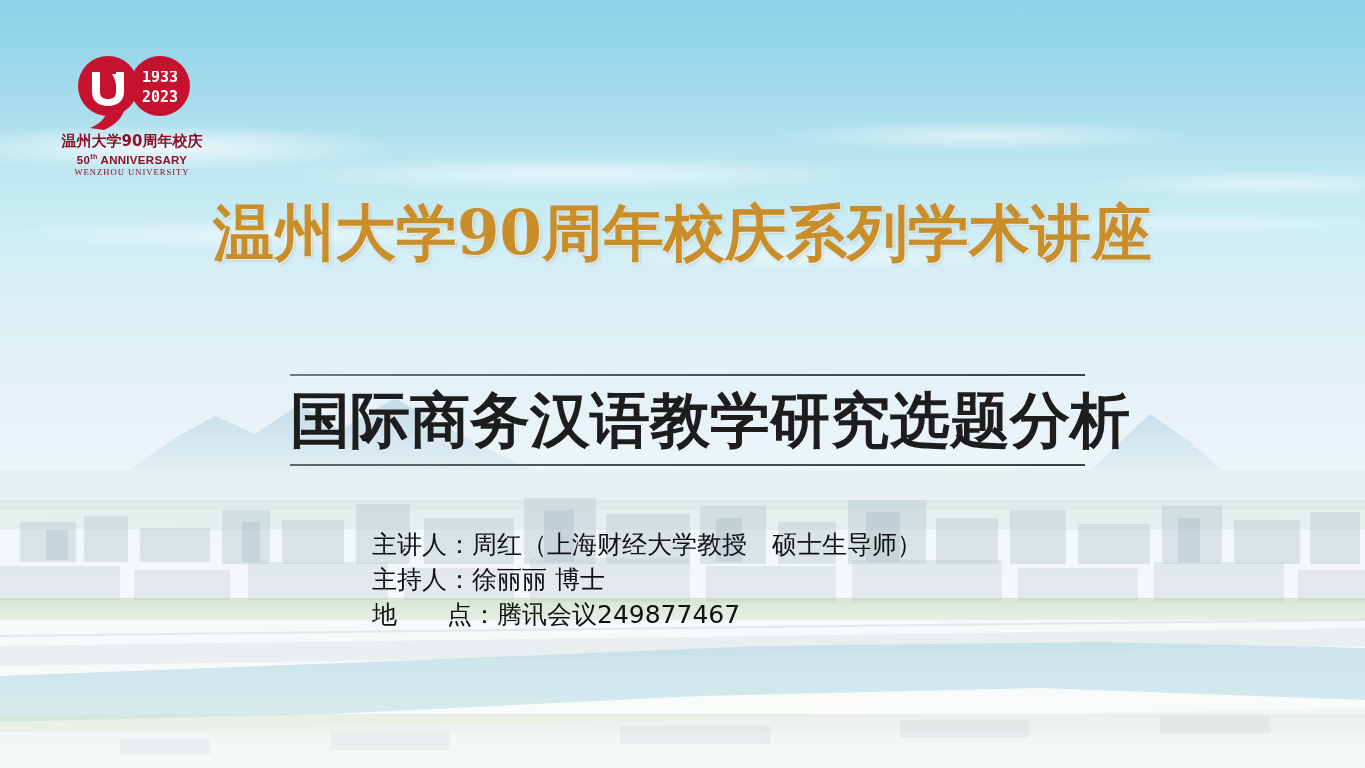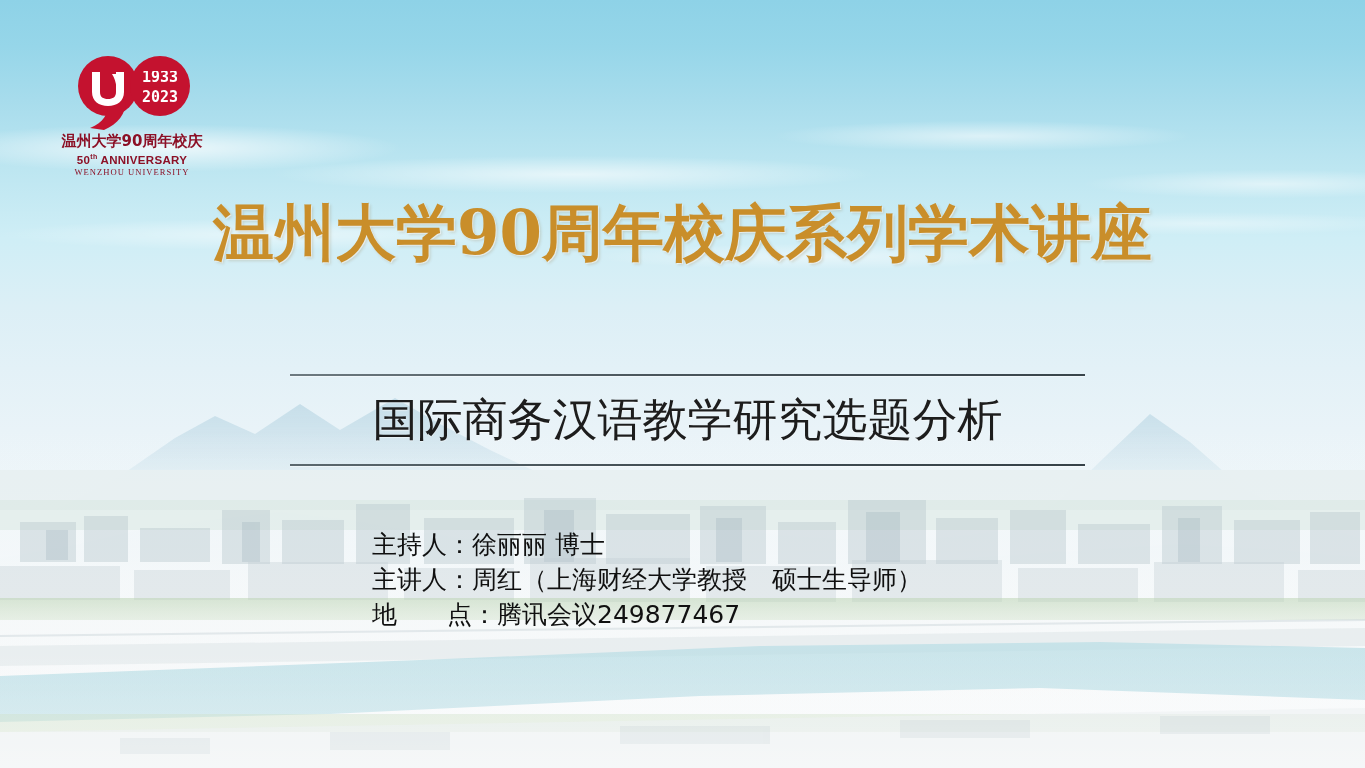--- a/index.html
+++ b/index.html
@@ -140,12 +140,13 @@
   .rule.bottom { background: linear-gradient(to right, #5b686e 0%, #414d53 50%, #364248 100%); }
   .subtitle-text {
     font-family: "DejaVu Serif", "Liberation Serif", serif;
-    font-size: 45px;
+    font-size: 60px;
     line-height: 88px;
     color: #1d1d1d;
     text-align: center;
     white-space: nowrap;
     text-shadow: 0 1px 1px rgba(255,255,255,0.5);
+    font-weight: bold;
   }
 
   

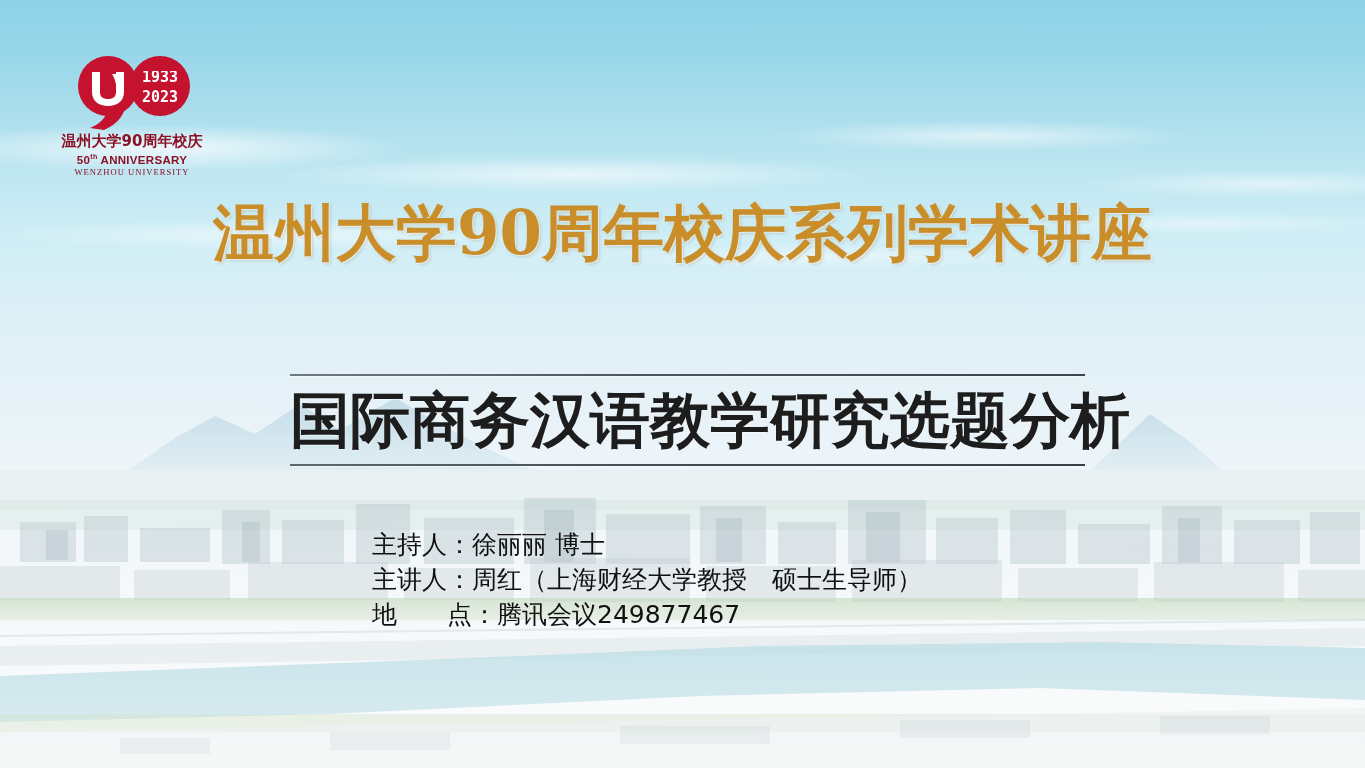--- a/index.html
+++ b/index.html
@@ -307,8 +307,8 @@
   </div>
 
   <div class="details">
+    <div class="details-row">主讲人：周红（上海财经大学教授　硕士生导师）</div>
     <div class="details-row">主持人：徐丽丽 博士</div>
-    <div class="details-row">主讲人：周红（上海财经大学教授　硕士生导师）</div>
     <div class="details-row">地　　点：腾讯会议249877467</div>
   </div>
 

